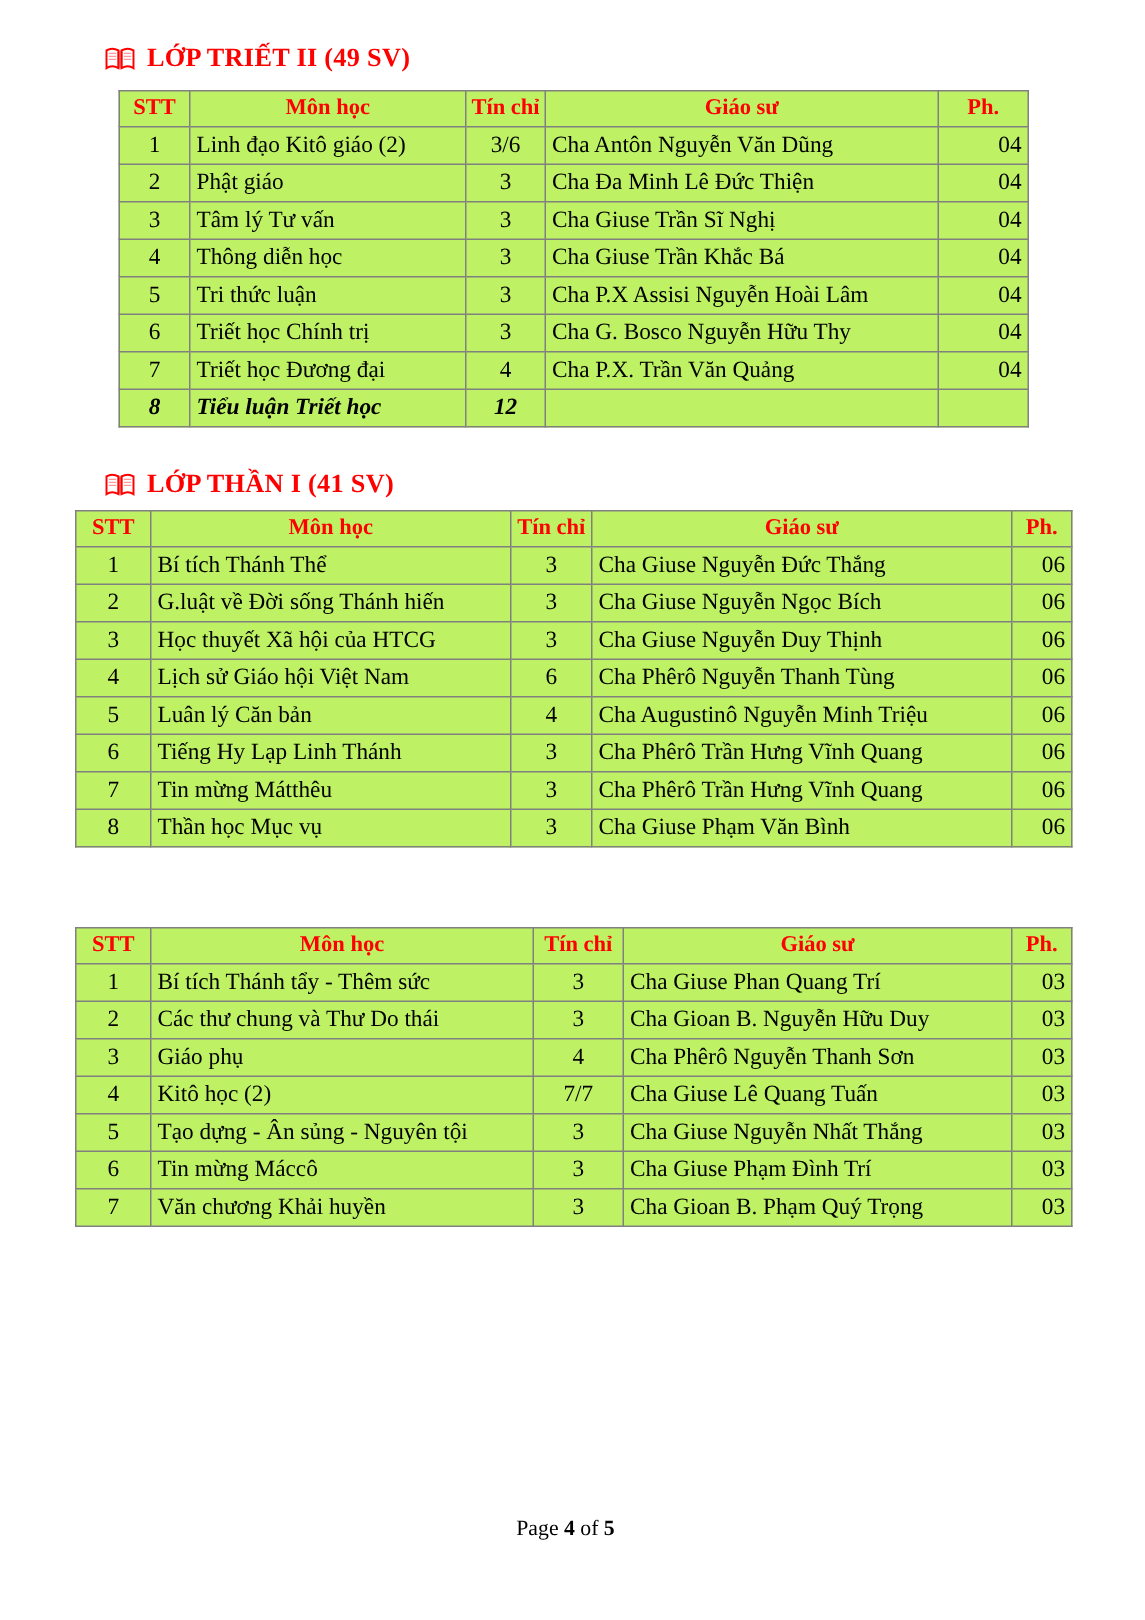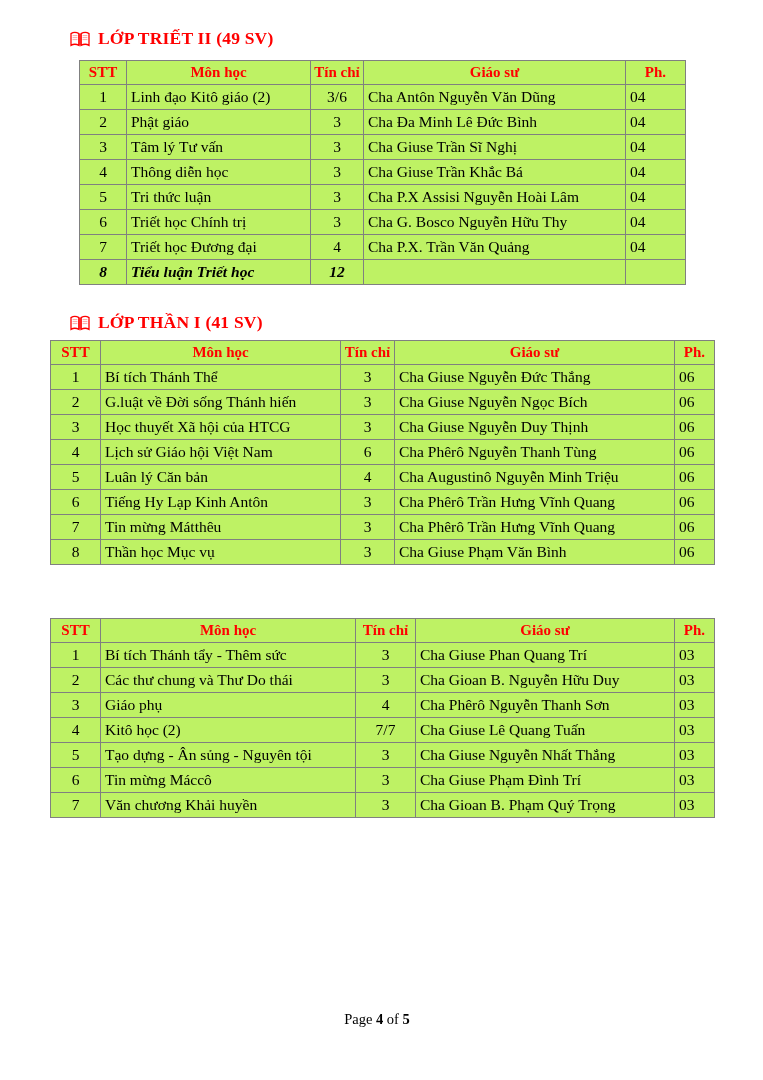--- a/index.html
+++ b/index.html
@@ -80,7 +80,7 @@
   td.c-mon { text-align: left; padding-left: 7px; }
   td.c-tin { text-align: center; }
   td.c-gs  { text-align: left; padding-left: 7px; }
-  td.c-ph  { text-align: left; }
+  td.c-ph  { text-align: right; }
   tr.emph td { font-weight: bold; font-style: italic; }
 
   

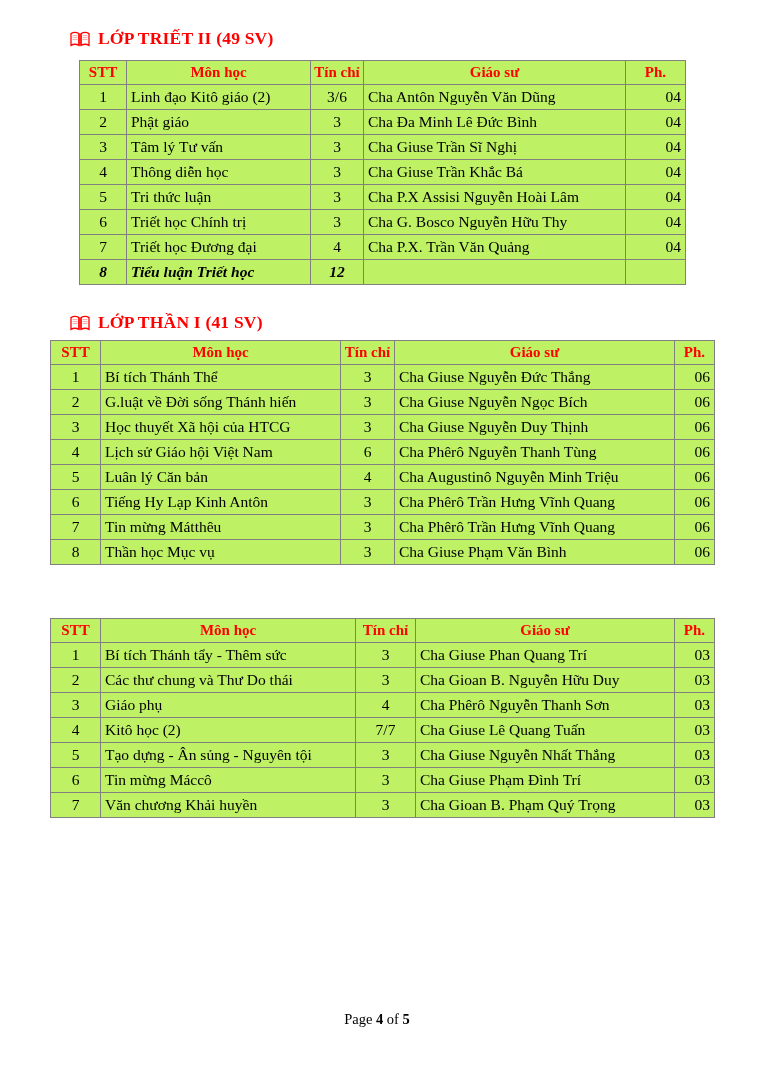--- a/index.html
+++ b/index.html
@@ -164,7 +164,7 @@
               <td class="c-stt">2</td>
               <td class="c-mon">Phật giáo</td>
               <td class="c-tin">3</td>
-              <td class="c-gs">Cha Đa Minh Lê Đức Bình</td>
+              <td class="c-gs">Cha Đa Minh Lê Đức Thiện</td>
               <td class="c-ph">04</td>
             </tr>
             <tr>

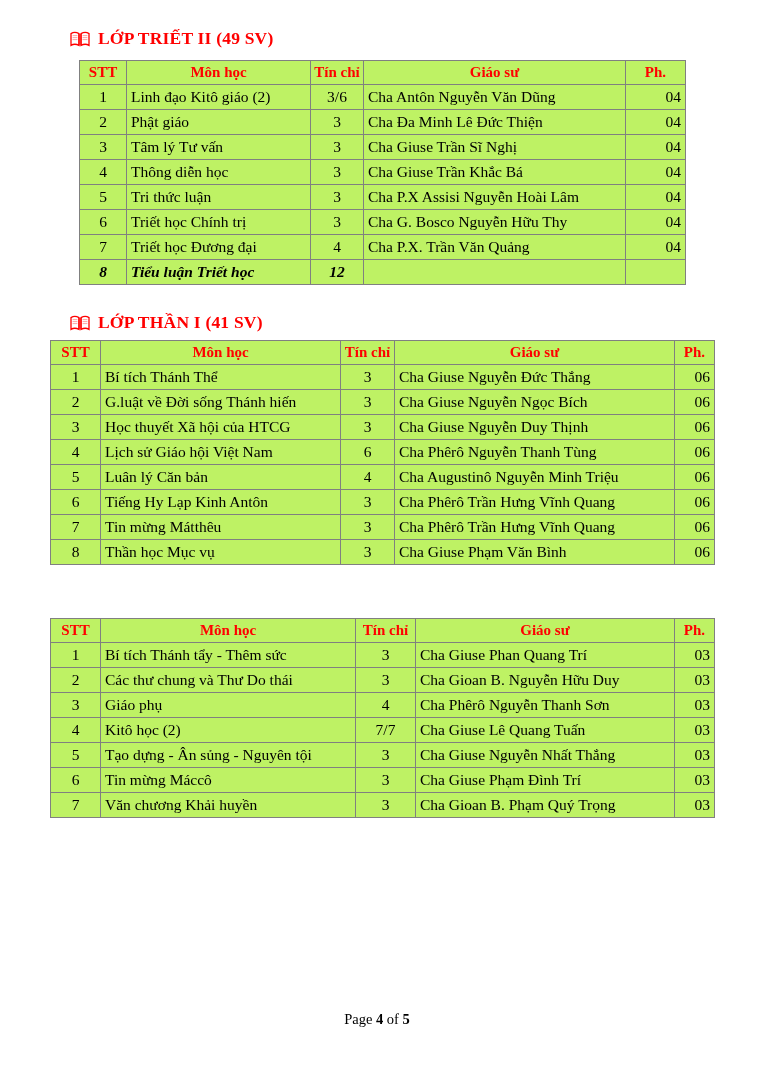--- a/index.html
+++ b/index.html
@@ -279,7 +279,7 @@
             </tr>
             <tr>
               <td class="c-stt">6</td>
-              <td class="c-mon">Tiếng Hy Lạp Kinh Antôn</td>
+              <td class="c-mon">Tiếng Hy Lạp Linh Thánh</td>
               <td class="c-tin">3</td>
               <td class="c-gs">Cha Phêrô Trần Hưng Vĩnh Quang</td>
               <td class="c-ph">06</td>

